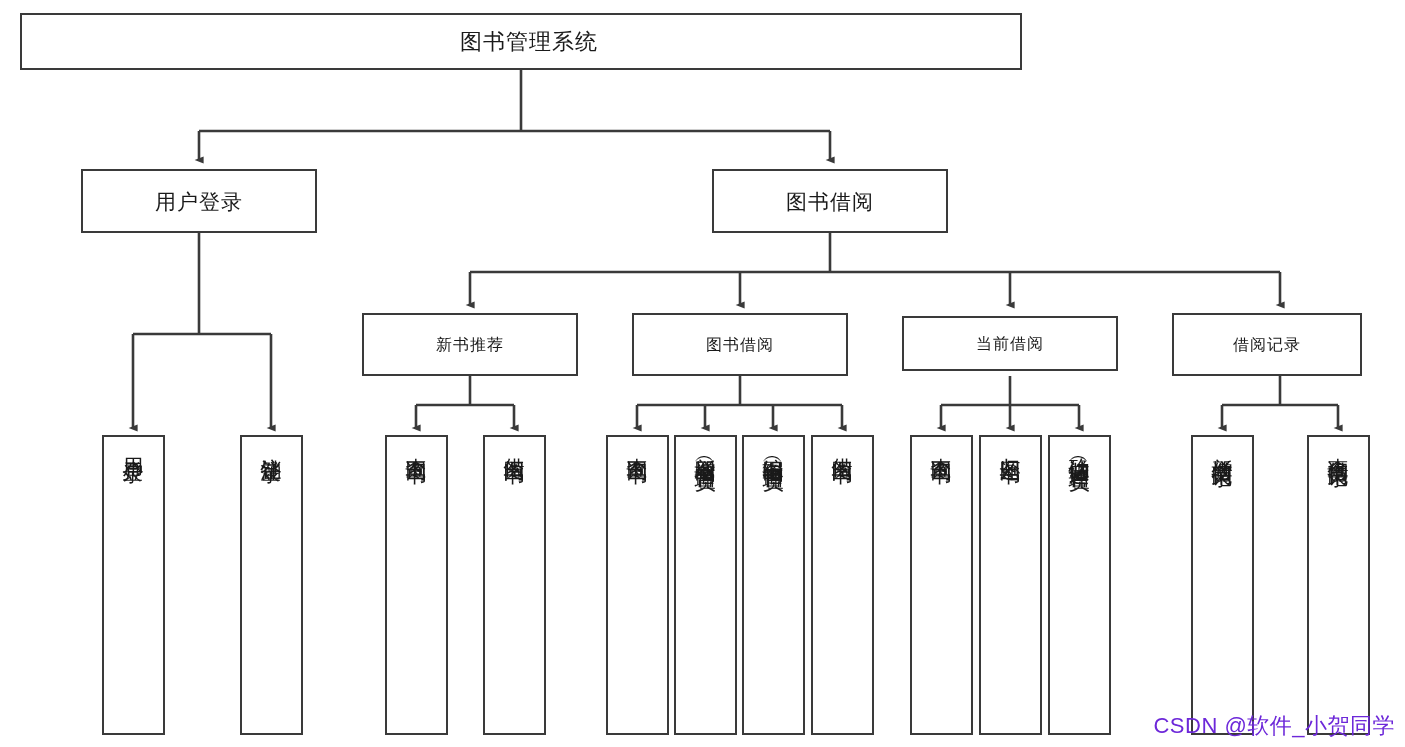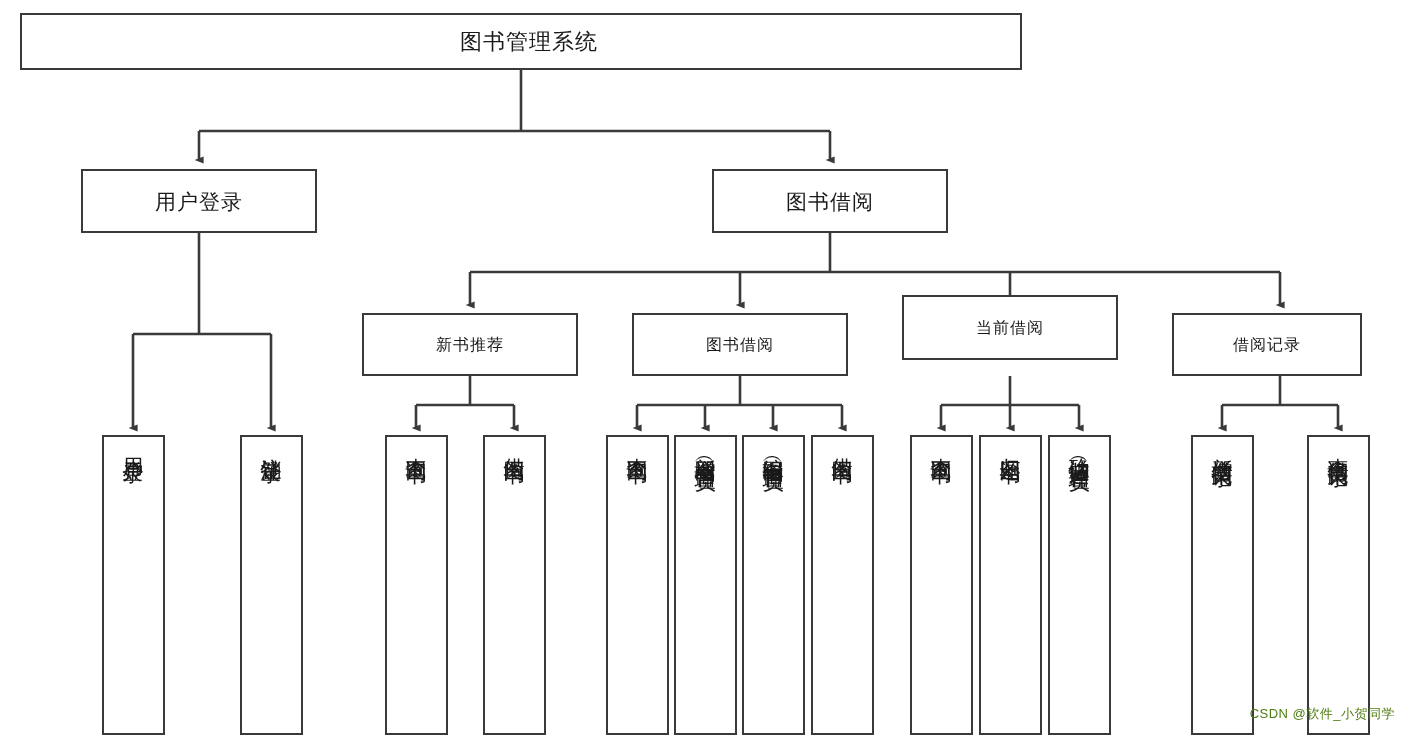--- a/index.html
+++ b/index.html
@@ -138,7 +138,7 @@
   <div class="node lvl3" style="left:632px; top:313px; width:216px; height:63px;">
     <span class="htext">图书借阅</span>
   </div>
-  <div class="node lvl3" style="left:902px; top:295px; width:216px; height:65px;">
+  <div class="node lvl3" style="left:902px; top:316px; width:216px; height:55px;">
     <span class="htext">当前借阅</span>
   </div>
   <div class="node lvl3" style="left:1172px; top:313px; width:190px; height:63px;">

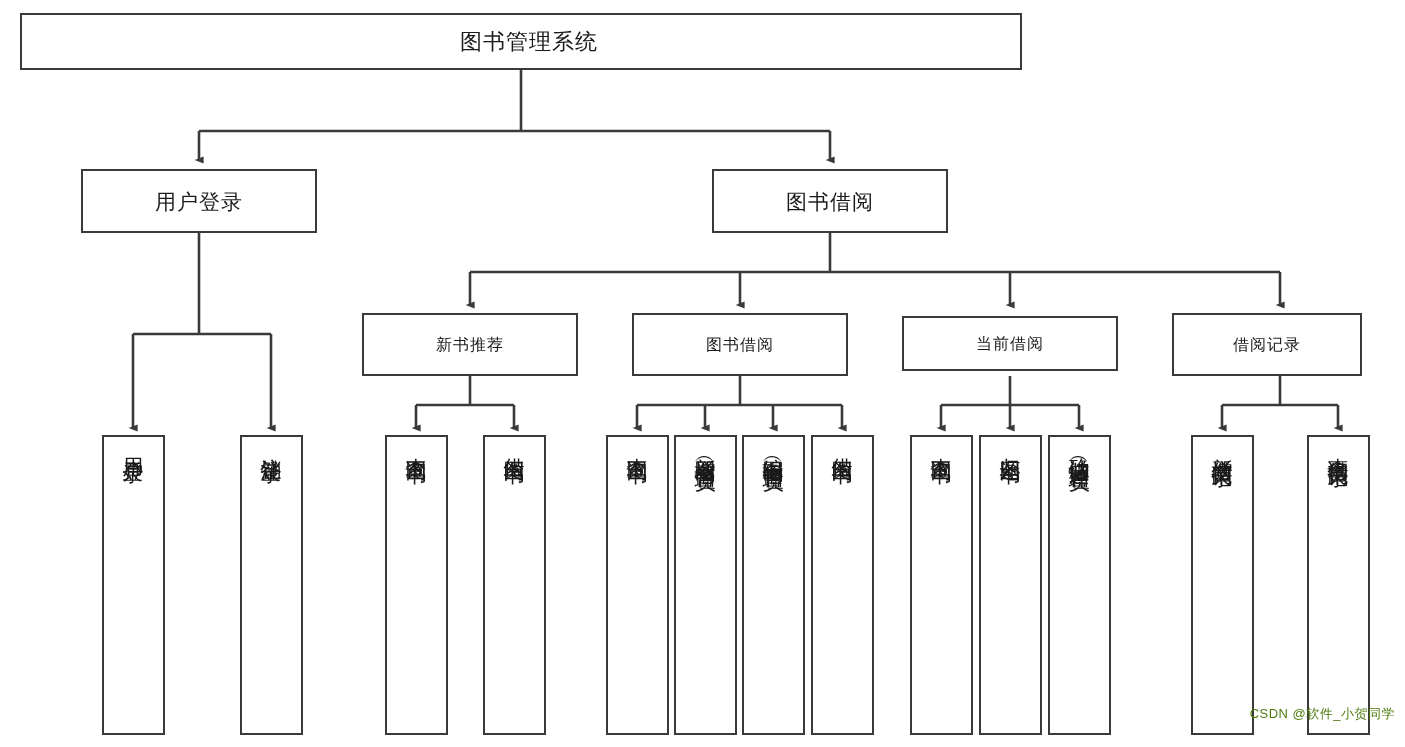--- a/index.html
+++ b/index.html
@@ -59,9 +59,9 @@
   #watermark {
     position: absolute;
     right: 10px;
-    bottom: 24px;
-    font-size: 13px;
-    color: #4d7c0f;
+    bottom: 6px;
+    font-size: 22px;
+    color: #6d28d9;
     letter-spacing: 0.5px;
     white-space: nowrap;
   }

